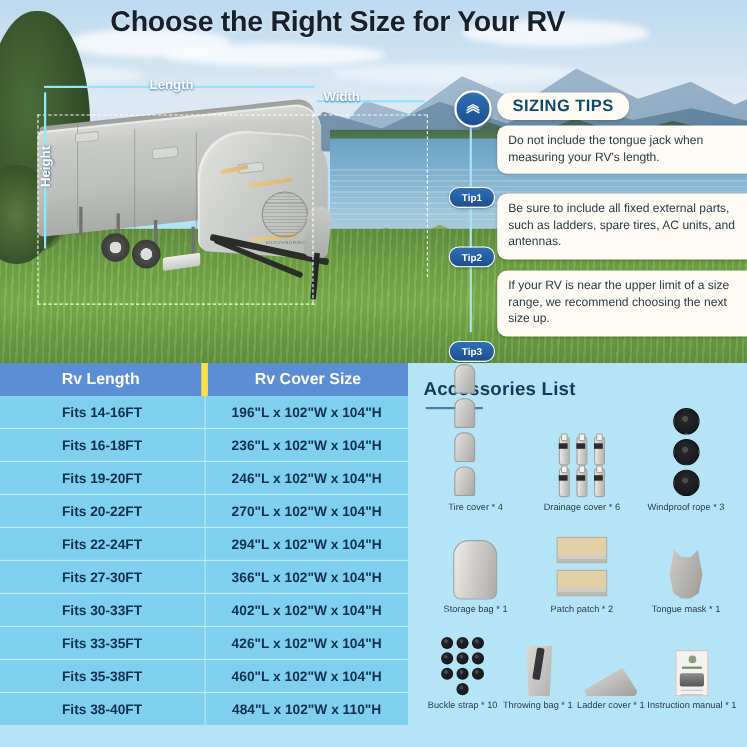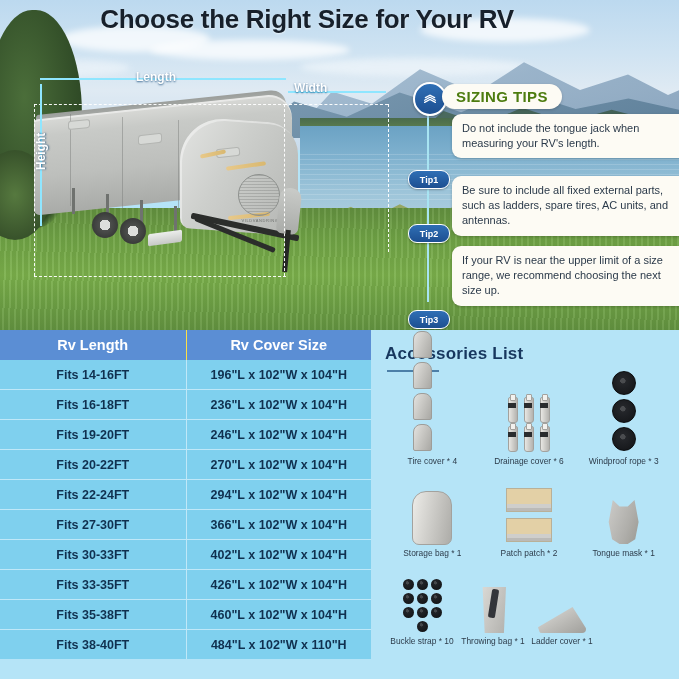--- a/index.html
+++ b/index.html
@@ -181,9 +181,9 @@
     box-shadow:0 1px 3px rgba(0,0,0,.3);
   }
   .tips-head{
-    position:absolute;left:34px;top:2px;height:25px;padding:0 14px;
+    position:absolute;left:44px;top:2px;height:25px;padding:0 14px;
     background:#fdfbf4;border-radius:13px;display:flex;align-items:center;
-    font-size:15px;font-weight:bold;color:#4d7c0f;letter-spacing:.4px;
+    font-size:15px;font-weight:bold;color:#0c4a6e;letter-spacing:.4px;
     box-shadow:0 1px 3px rgba(0,0,0,.18);
   }
   .tip-pill{

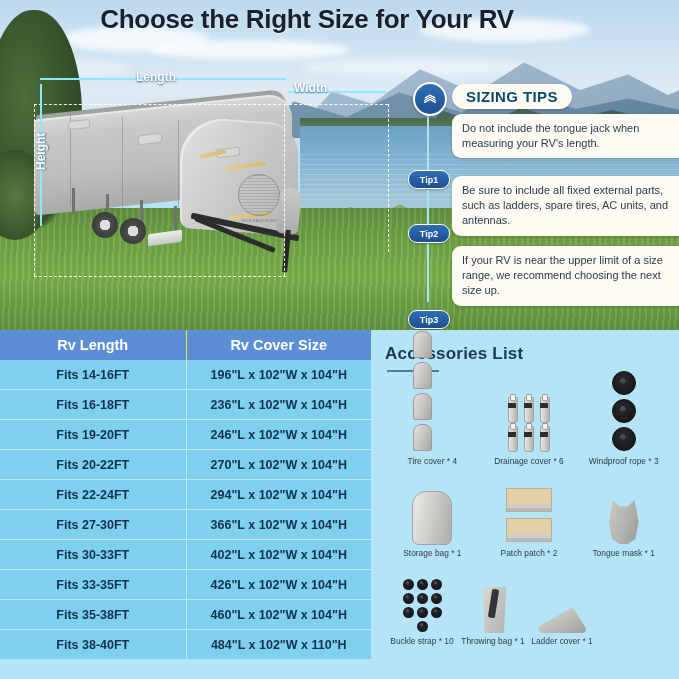--- a/index.html
+++ b/index.html
@@ -211,7 +211,7 @@
     color:#ffffff;font-size:14.5px;font-weight:bold;
   }
   .col-a{width:186px;}
-  .col-b{width:185px;border-left:1px solid #fde047;}
+  .col-b{width:185px;border-left:6px solid #fde047;}
   .trow{display:flex;height:29px;background:#7fd0ee;border-top:1px solid #bfe8f8;}
   .trow:first-of-type{border-top:none;}
   .trow .td{

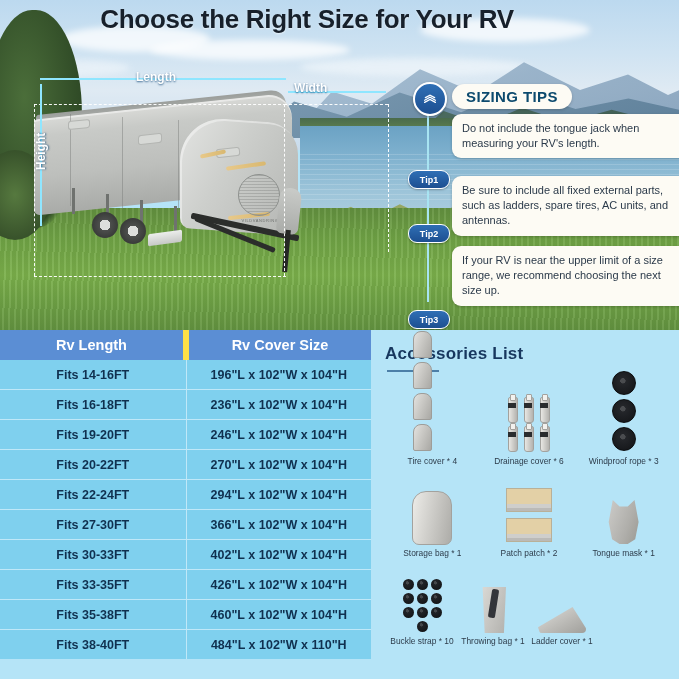--- a/index.html
+++ b/index.html
@@ -552,6 +552,18 @@
             <div class="acc-cap">Ladder cover * 1</div>
           </div>
 
+          <div class="acc-cell" style="width:80px;height:88px;">
+            <div class="acc-art" style="height:62px;">
+              <div class="manual">
+                <div class="m-logo"></div>
+                  <div class="m-ttl"></div>
+                <div class="m-img"></div>
+                  <div class="m-l"></div>
+                  <div class="m-l"></div>
+              </div>
+            </div>
+            <div class="acc-cap">Instruction manual * 1</div>
+          </div>
         </div>
 
       </div>

